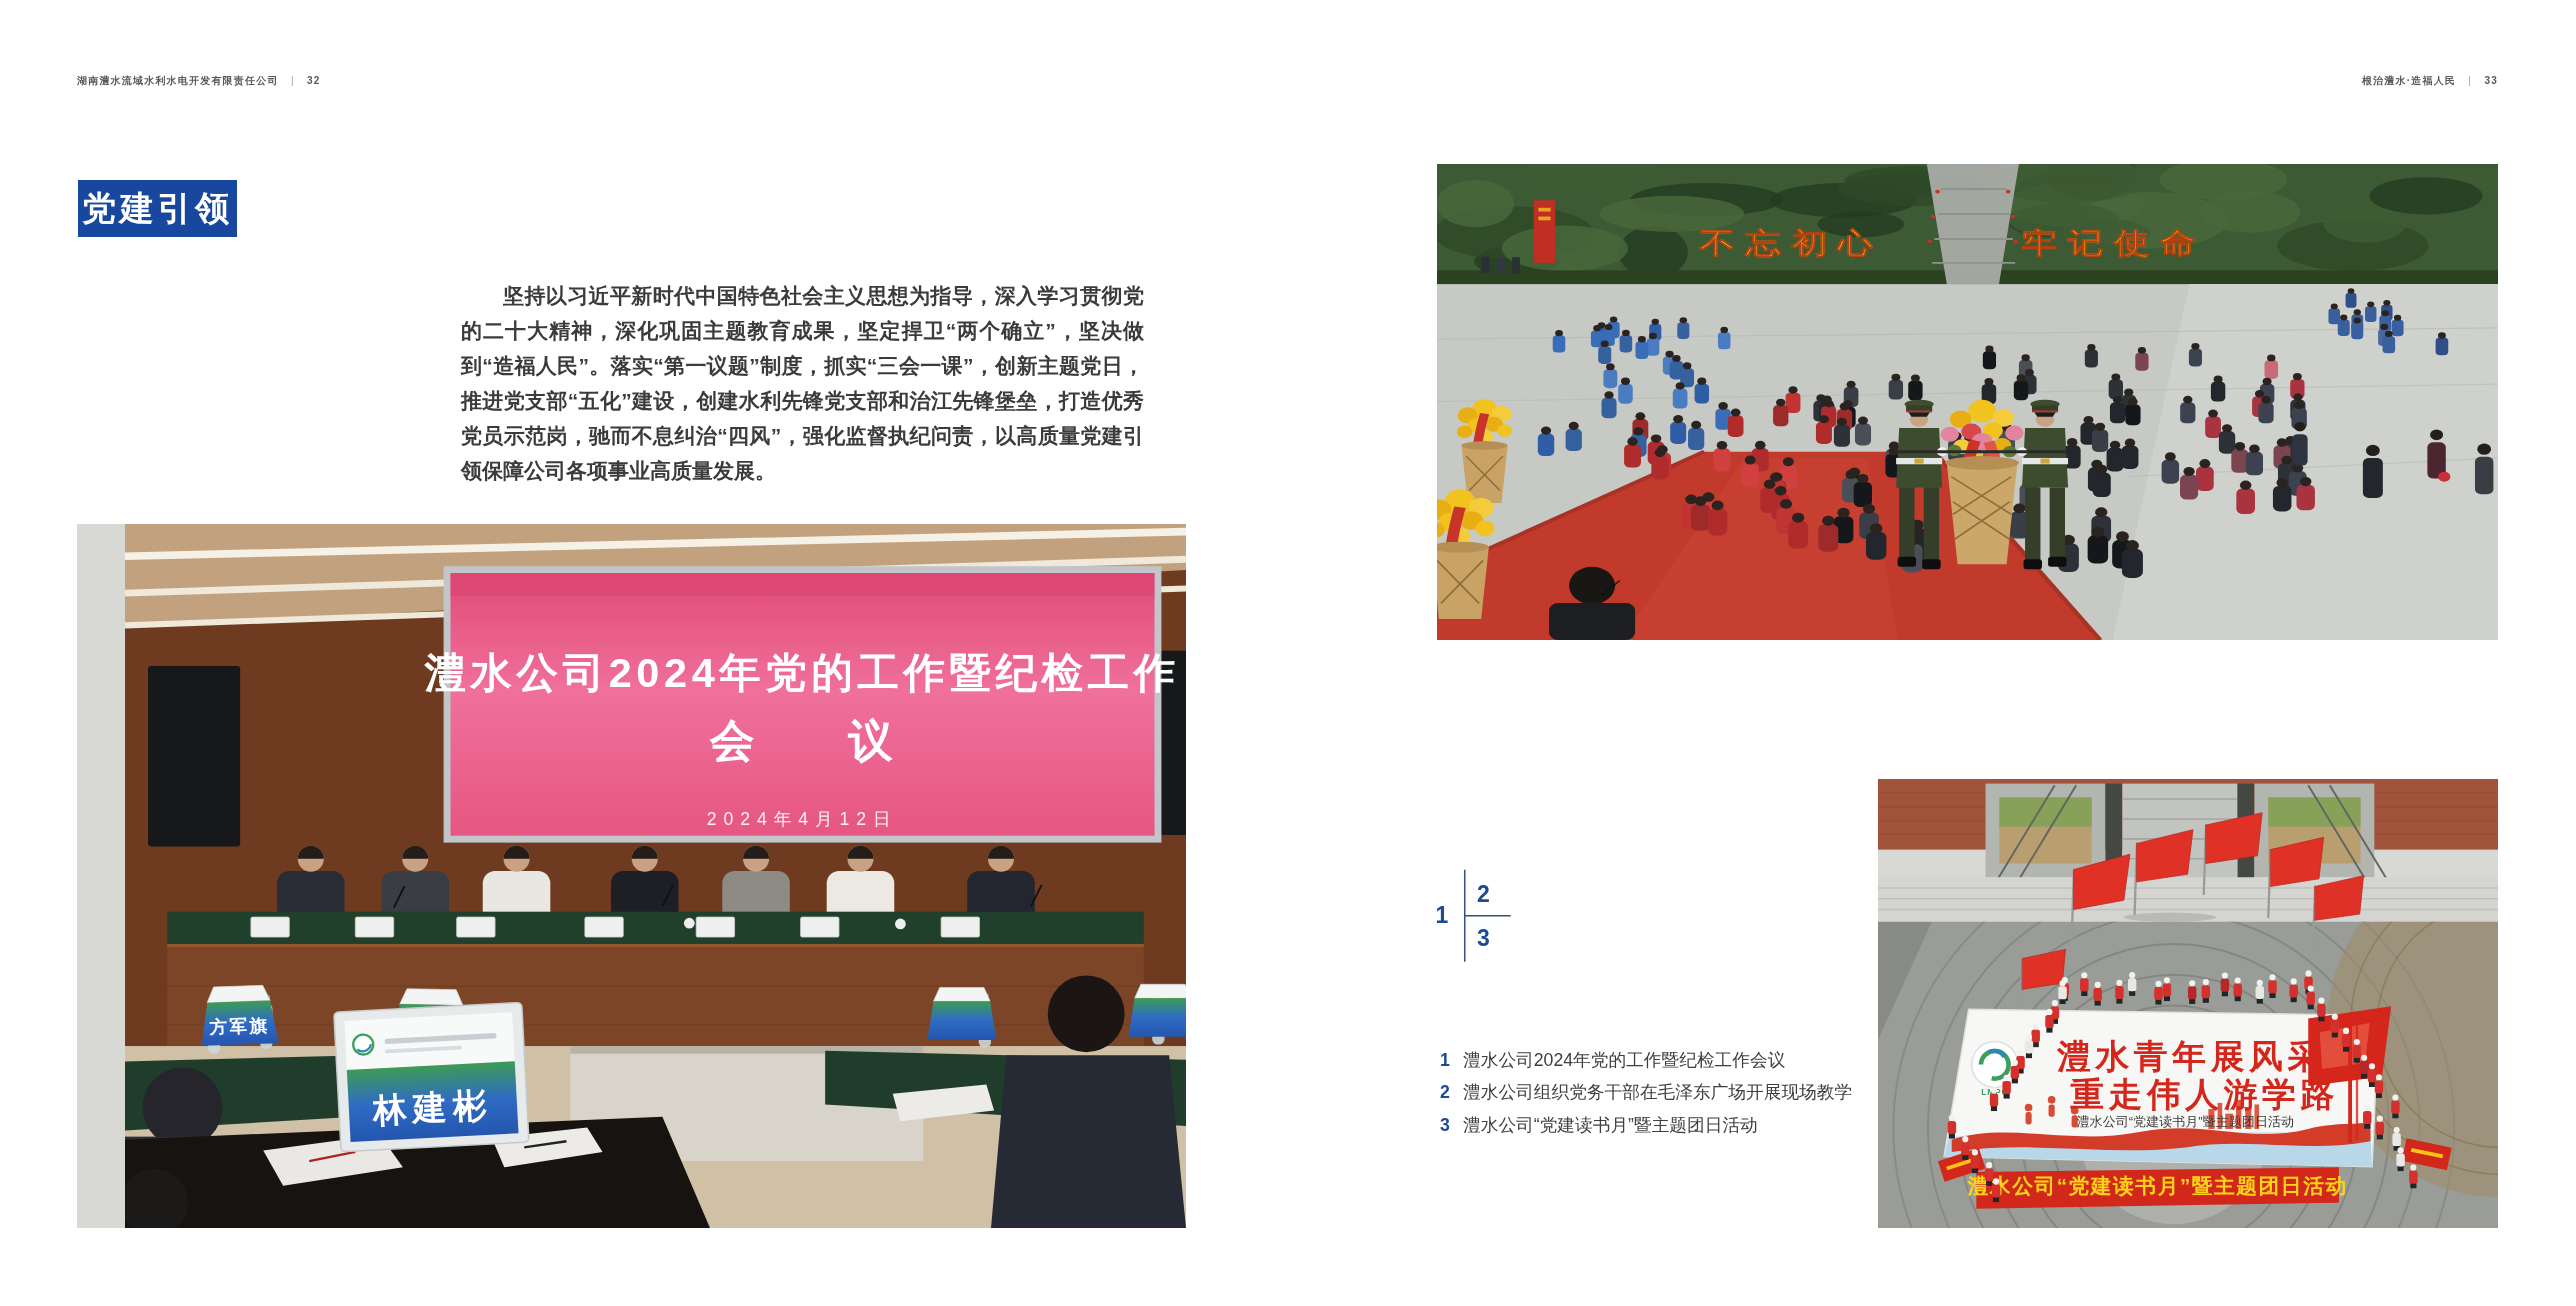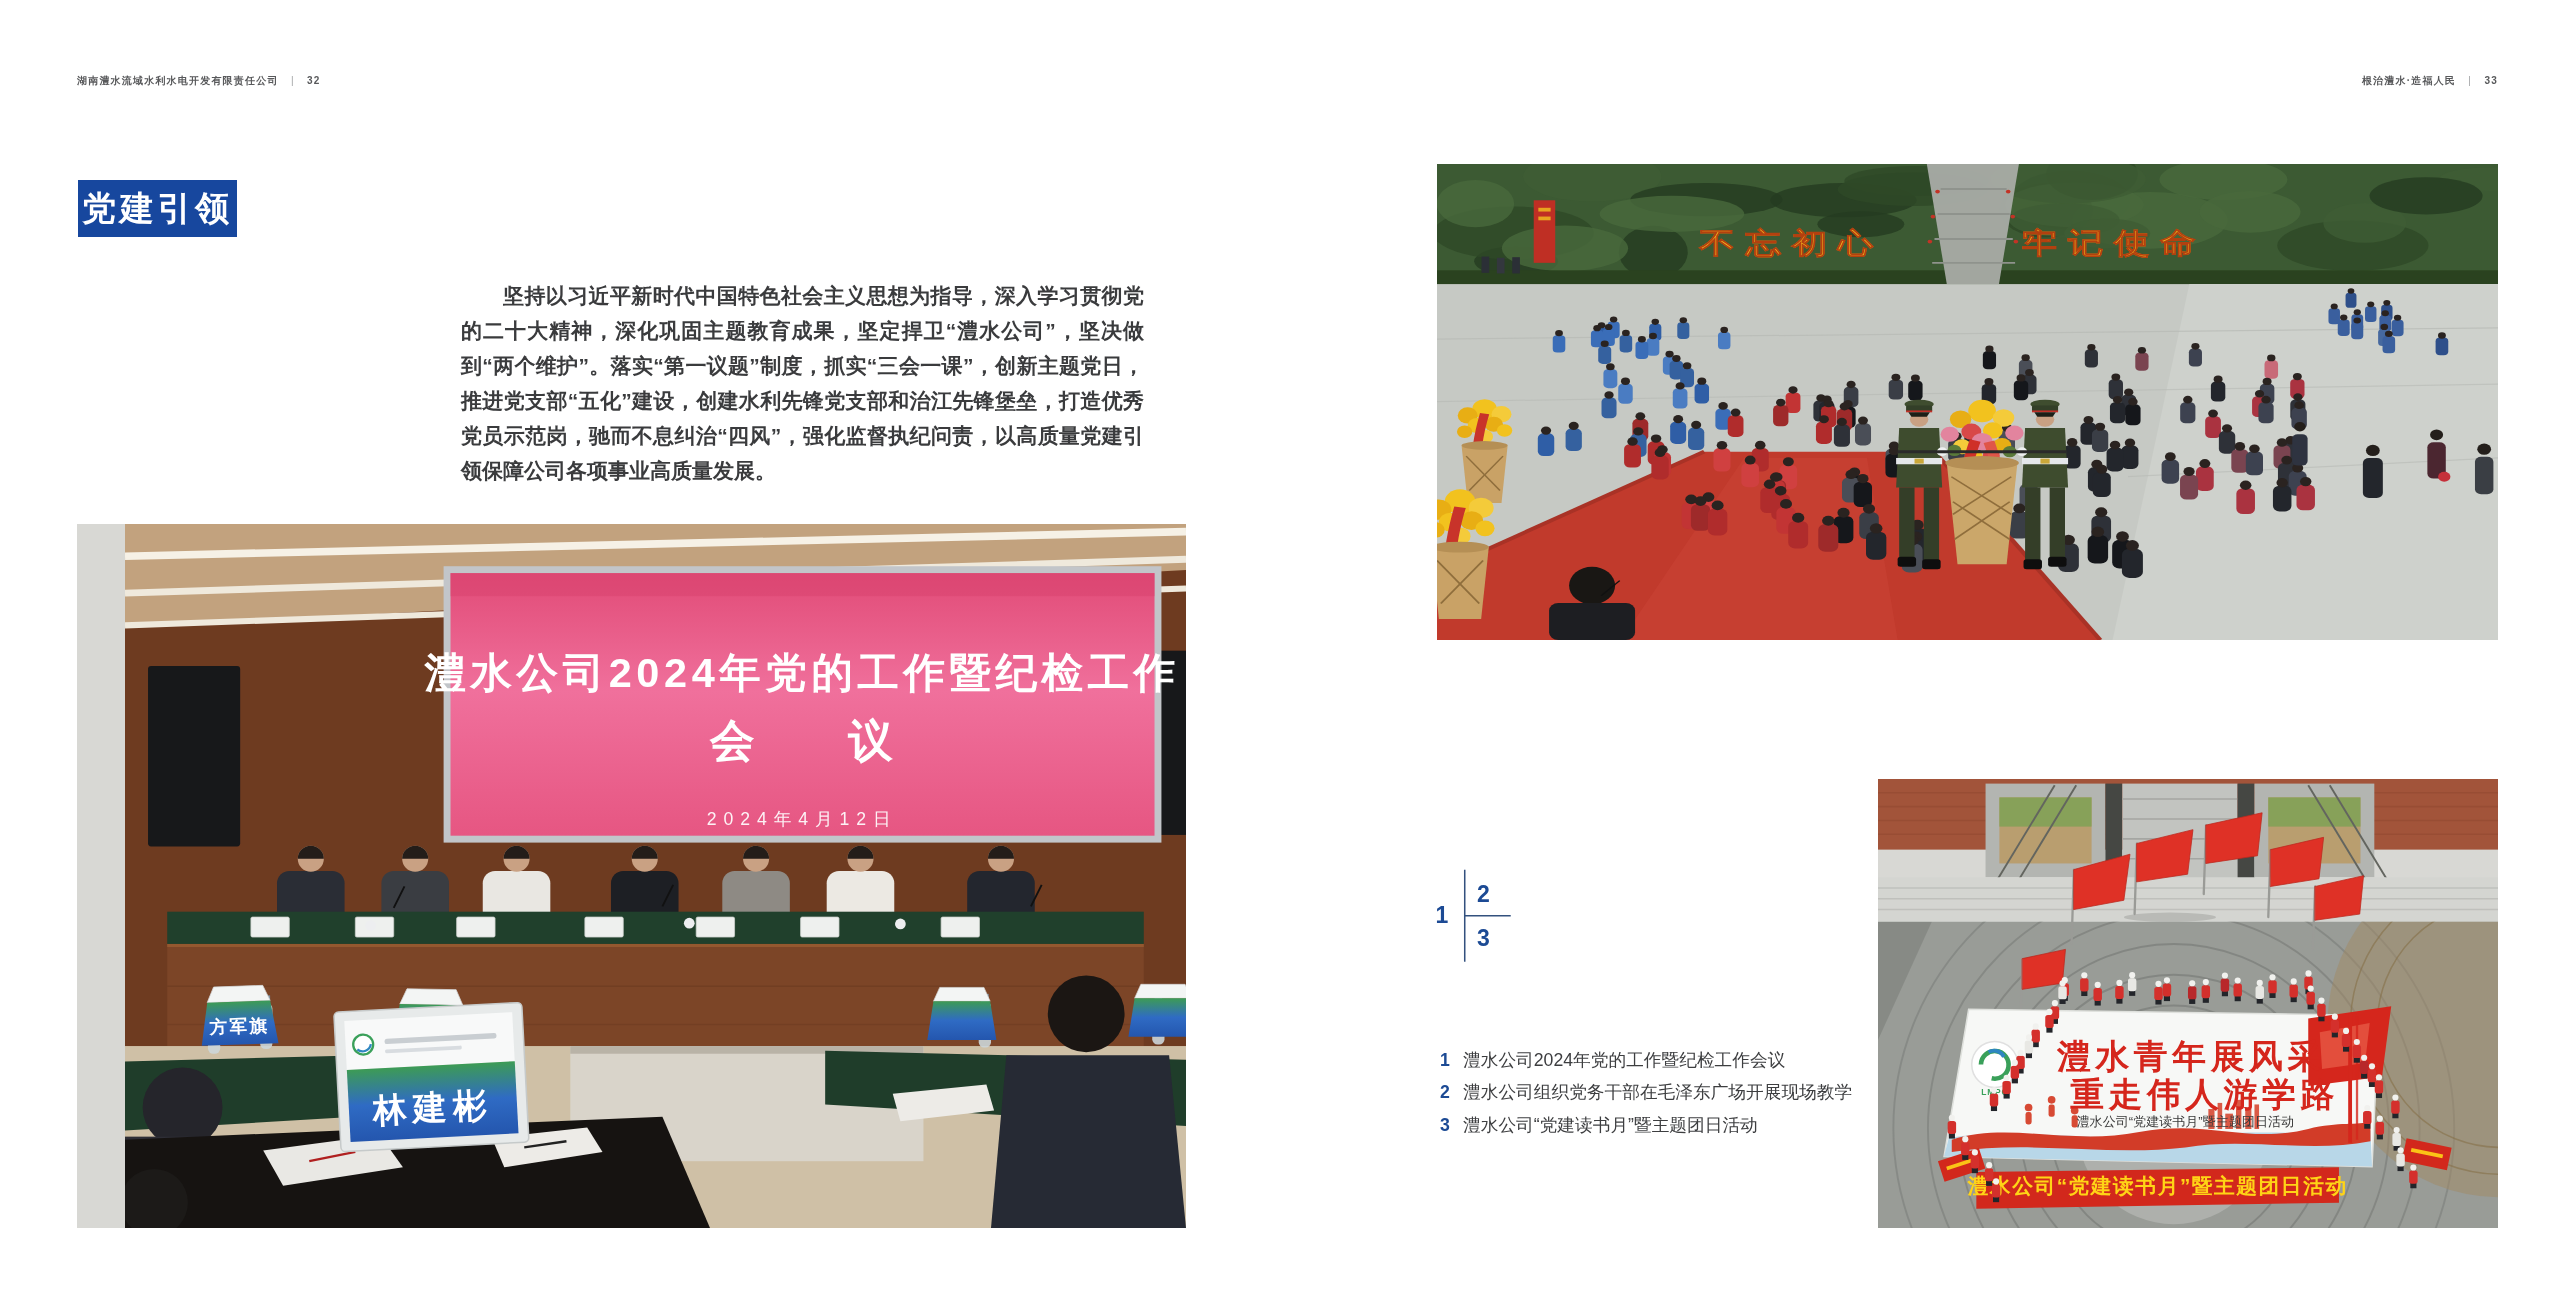--- a/index.html
+++ b/index.html
@@ -35,7 +35,7 @@
 </div>
 
 <div class="badge">党建引领</div>
-<div class="para">坚持以习近平新时代中国特色社会主义思想为指导，深入学习贯彻党的二十大精神，深化巩固主题教育成果，坚定捍卫“澧水公司”，坚决做到“两个维护”。落实“第一议题”制度，抓实“三会一课”，创新主题党日，推进党支部“五化”建设，创建水利先锋党支部和治江先锋堡垒，打造优秀党员示范岗，驰而不息纠治“四风”，强化监督执纪问责，以高质量党建引领保障公司各项事业高质量发展。</div>
+<div class="para">坚持以习近平新时代中国特色社会主义思想为指导，深入学习贯彻党的二十大精神，深化巩固主题教育成果，坚定捍卫“两个确立”，坚决做到“造福人民”。落实“第一议题”制度，抓实“三会一课”，创新主题党日，推进党支部“五化”建设，创建水利先锋党支部和治江先锋堡垒，打造优秀党员示范岗，驰而不息纠治“四风”，强化监督执纪问责，以高质量党建引领保障公司各项事业高质量发展。</div>
 
 <div class="photo" id="photo1">
 <svg viewBox="0 0 1382 917" preserveAspectRatio="none">

